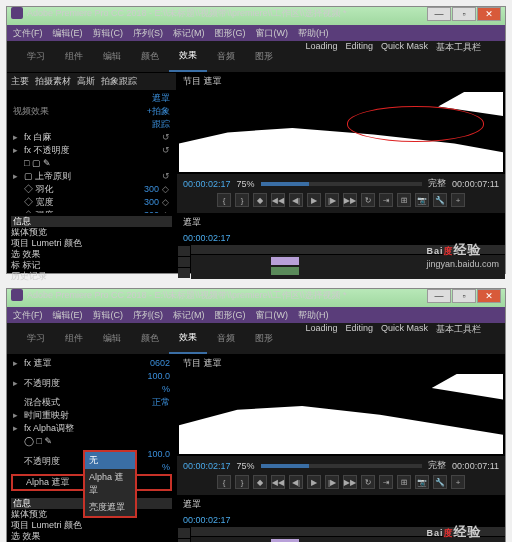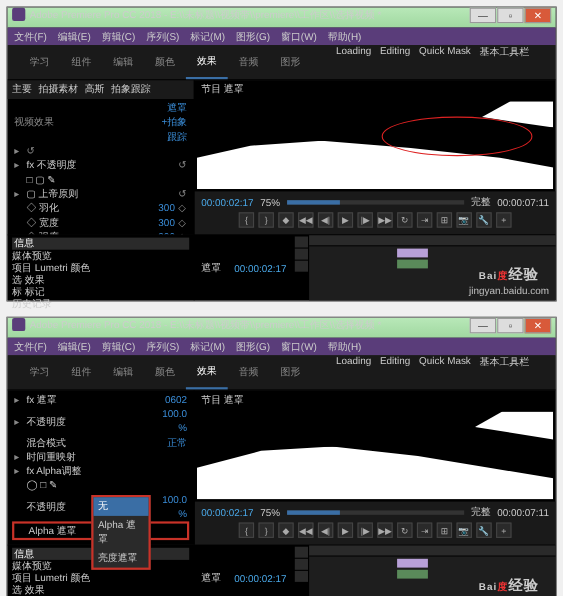--- a/index.html
+++ b/index.html
@@ -111,6 +111,7 @@
           </div>
         <div class="fx-row">
             <span class="arrow">▸</span>
+            <span class="name">fx 白麻</span>
             <span class="kf">↺</span>
           </div>
         <div class="fx-row">

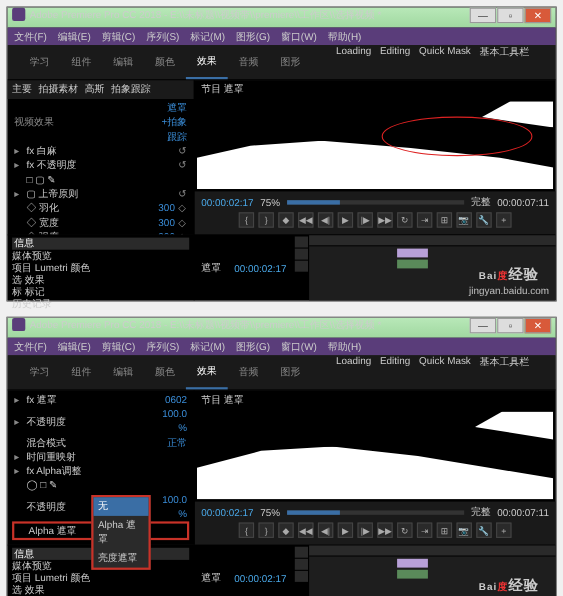--- a/index.html
+++ b/index.html
@@ -39,7 +39,7 @@
 .lower{display:flex;height:60px;background:#000000;border-top:1px solid #000}
 .lower-l{width:170px;border-right:1px solid #000;padding:2px 4px;font-size:8px;line-height:11px;color:#888}
 .lower-l .sel{color:#fff;background:#2a2a2a;padding:0 2px}
-.lower-r{flex:1;display:flex;flex-direction:row}
+.lower-r{flex:1;display:flex;flex-direction:column}
 .tl-hdr{display:flex;align-items:center;padding:2px 6px;font-size:9px;gap:8px}
 .tl-tools{display:flex;flex-direction:column;width:14px;gap:1px;padding:1px}
 .tl-tools .tl{width:12px;height:10px;background:#2a2a2a}

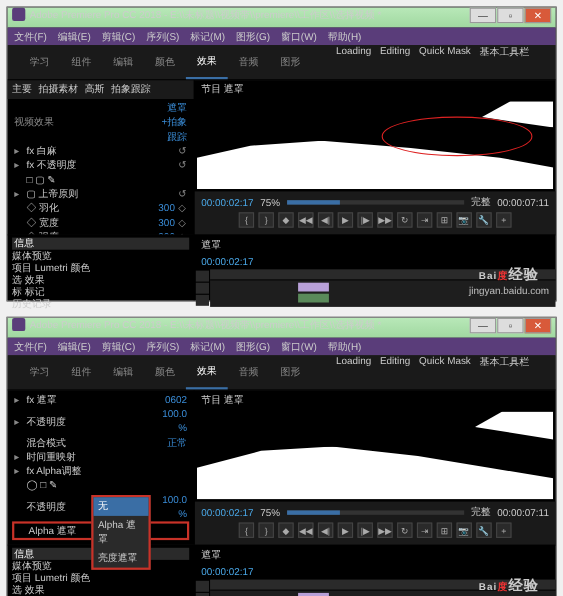--- a/index.html
+++ b/index.html
@@ -49,7 +49,7 @@
 .clip{position:absolute;height:8px;left:80px;width:28px}
 .clip.v{top:12px;background:#b8a0d8}
 .clip.a{top:22px;background:#5a8a5a}
-.watermark{position:absolute;right:6px;bottom:4px;text-align:center;pointer-events:none}
+.watermark{position:absolute;right:6px;bottom:4px;text-align:left;pointer-events:none}
 .watermark .big{font-size:16px;color:rgba(255,255,255,.75);font-weight:bold;letter-spacing:1px}
 .watermark .big .cn{font-size:13px}
 .watermark .url{font-size:9px;color:rgba(255,255,255,.7)}

